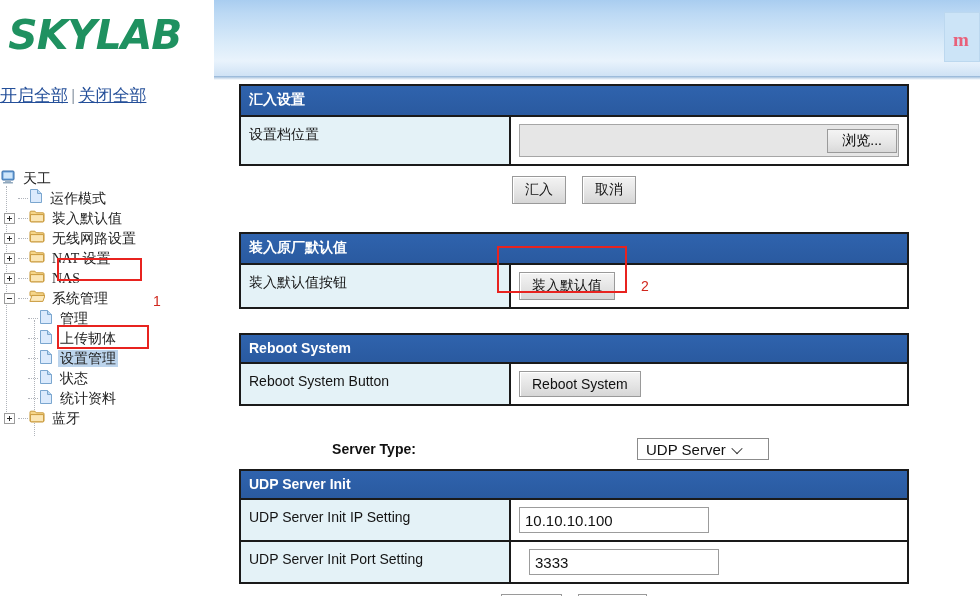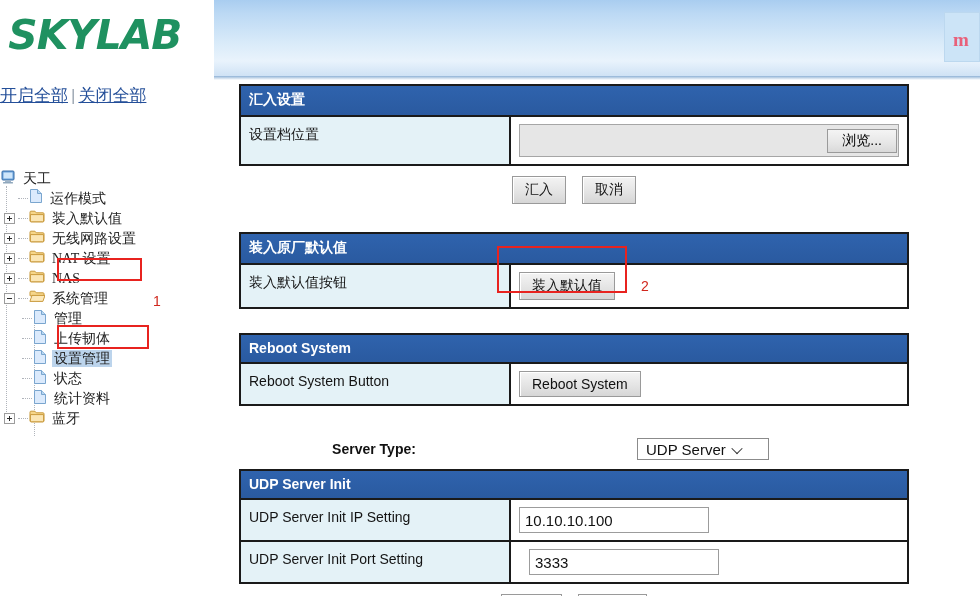--- a/index.html
+++ b/index.html
@@ -94,7 +94,7 @@
   .tlabel.sel { background: #bcd4ec; }
 
   .lvl1 { padding-left: 4px; font-family: Liberation Serif, serif; }
-  .lvl2 { padding-left: 22px; }
+  .lvl2 { padding-left: 28px; }
 
   
   .redbox {

